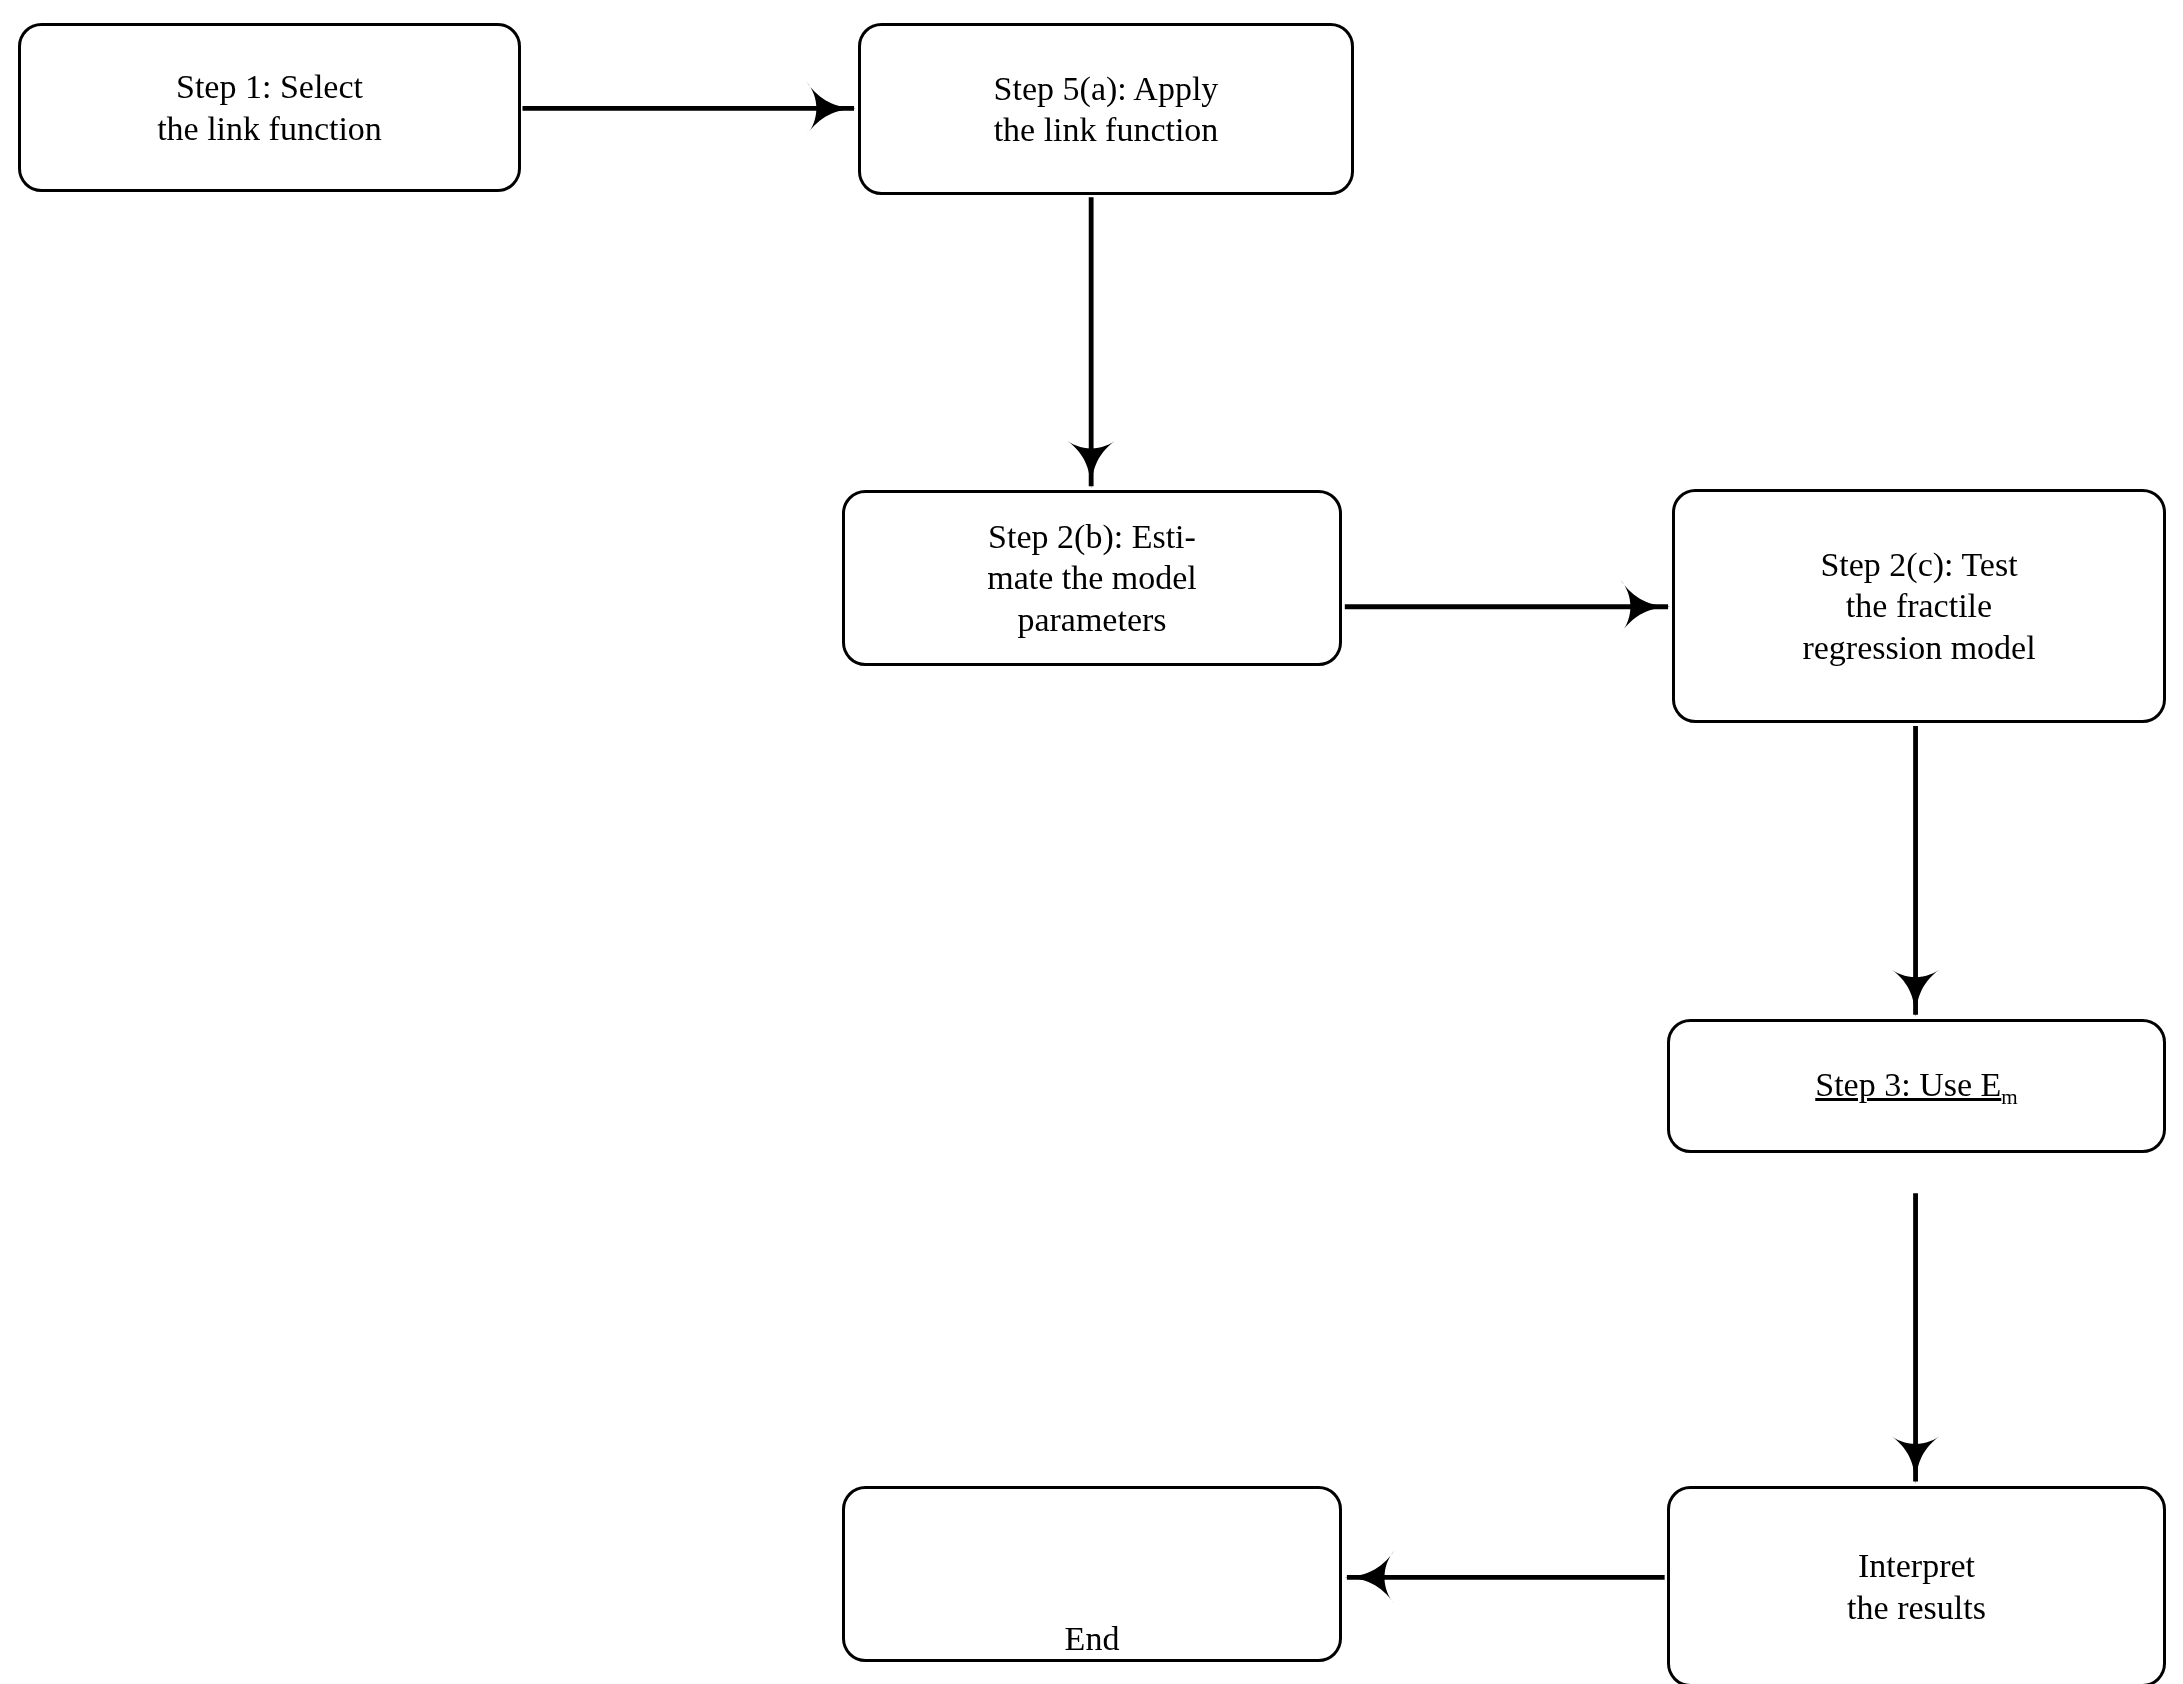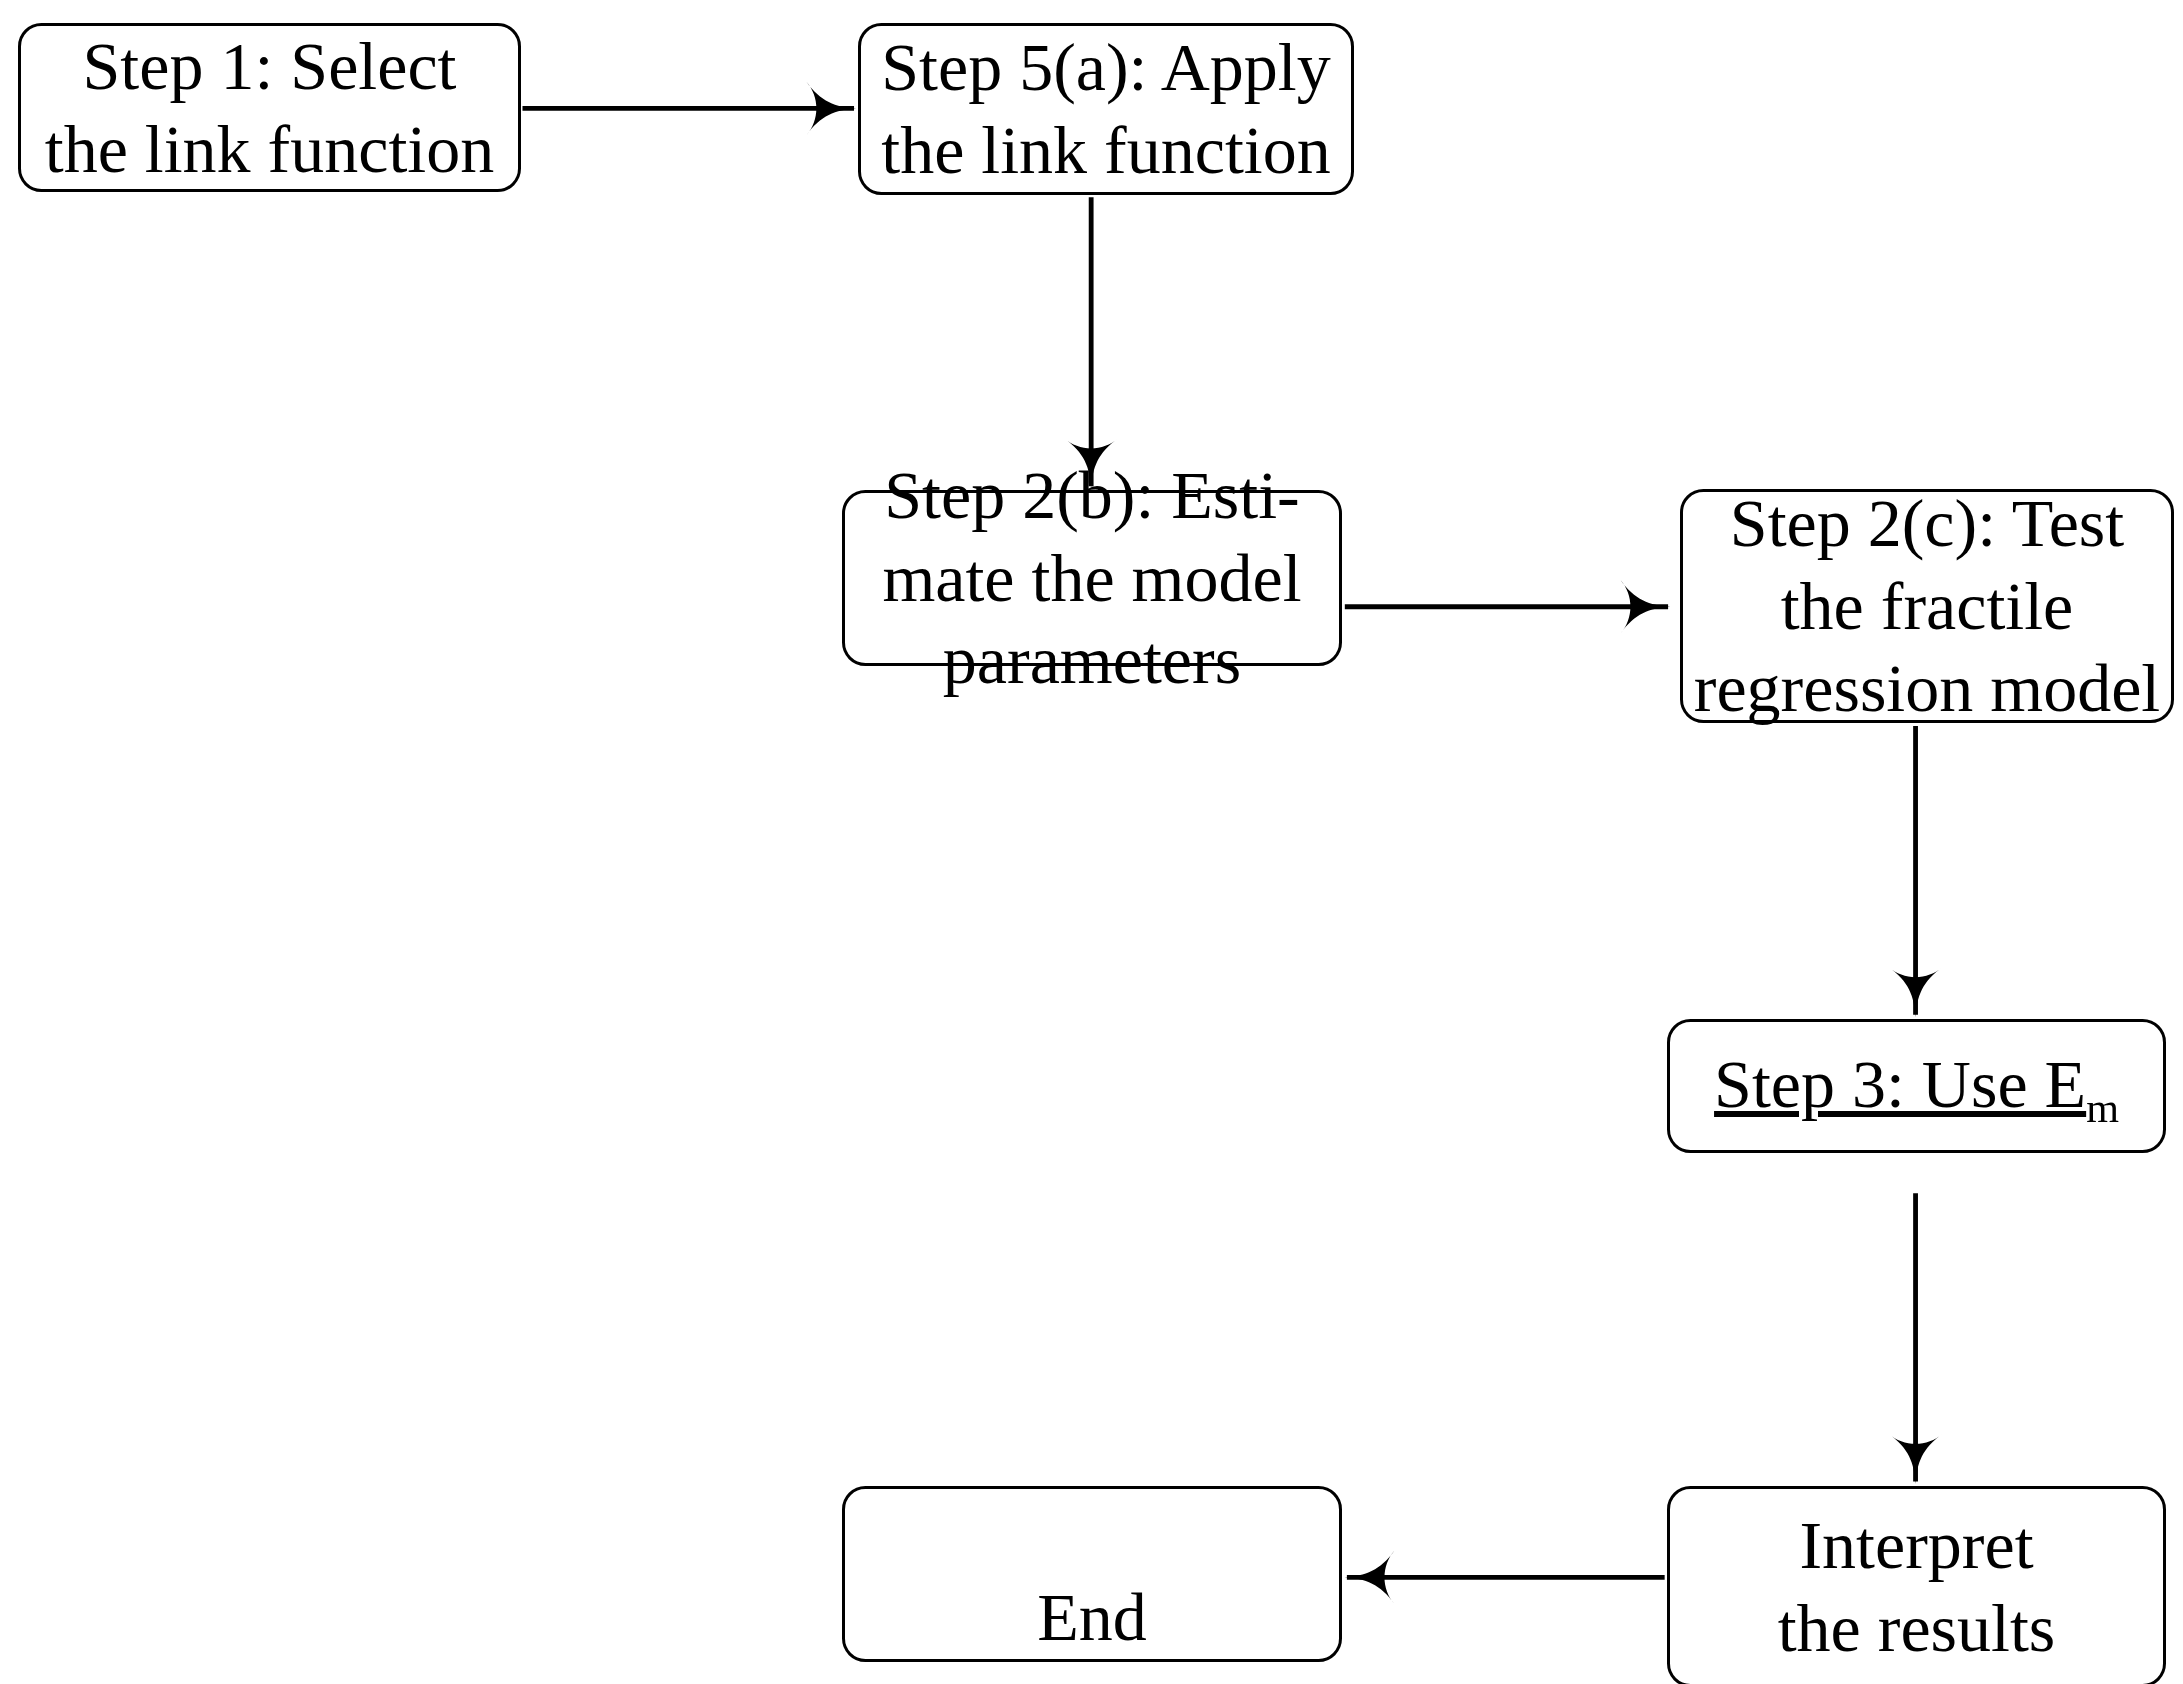--- a/index.html
+++ b/index.html
@@ -26,7 +26,7 @@
     justify-content: center;
     text-align: center;
     color: #000000;
-    font-size: 68px;
+    font-size: 34px;
     line-height: 1.22;
     z-index: 2;
   }

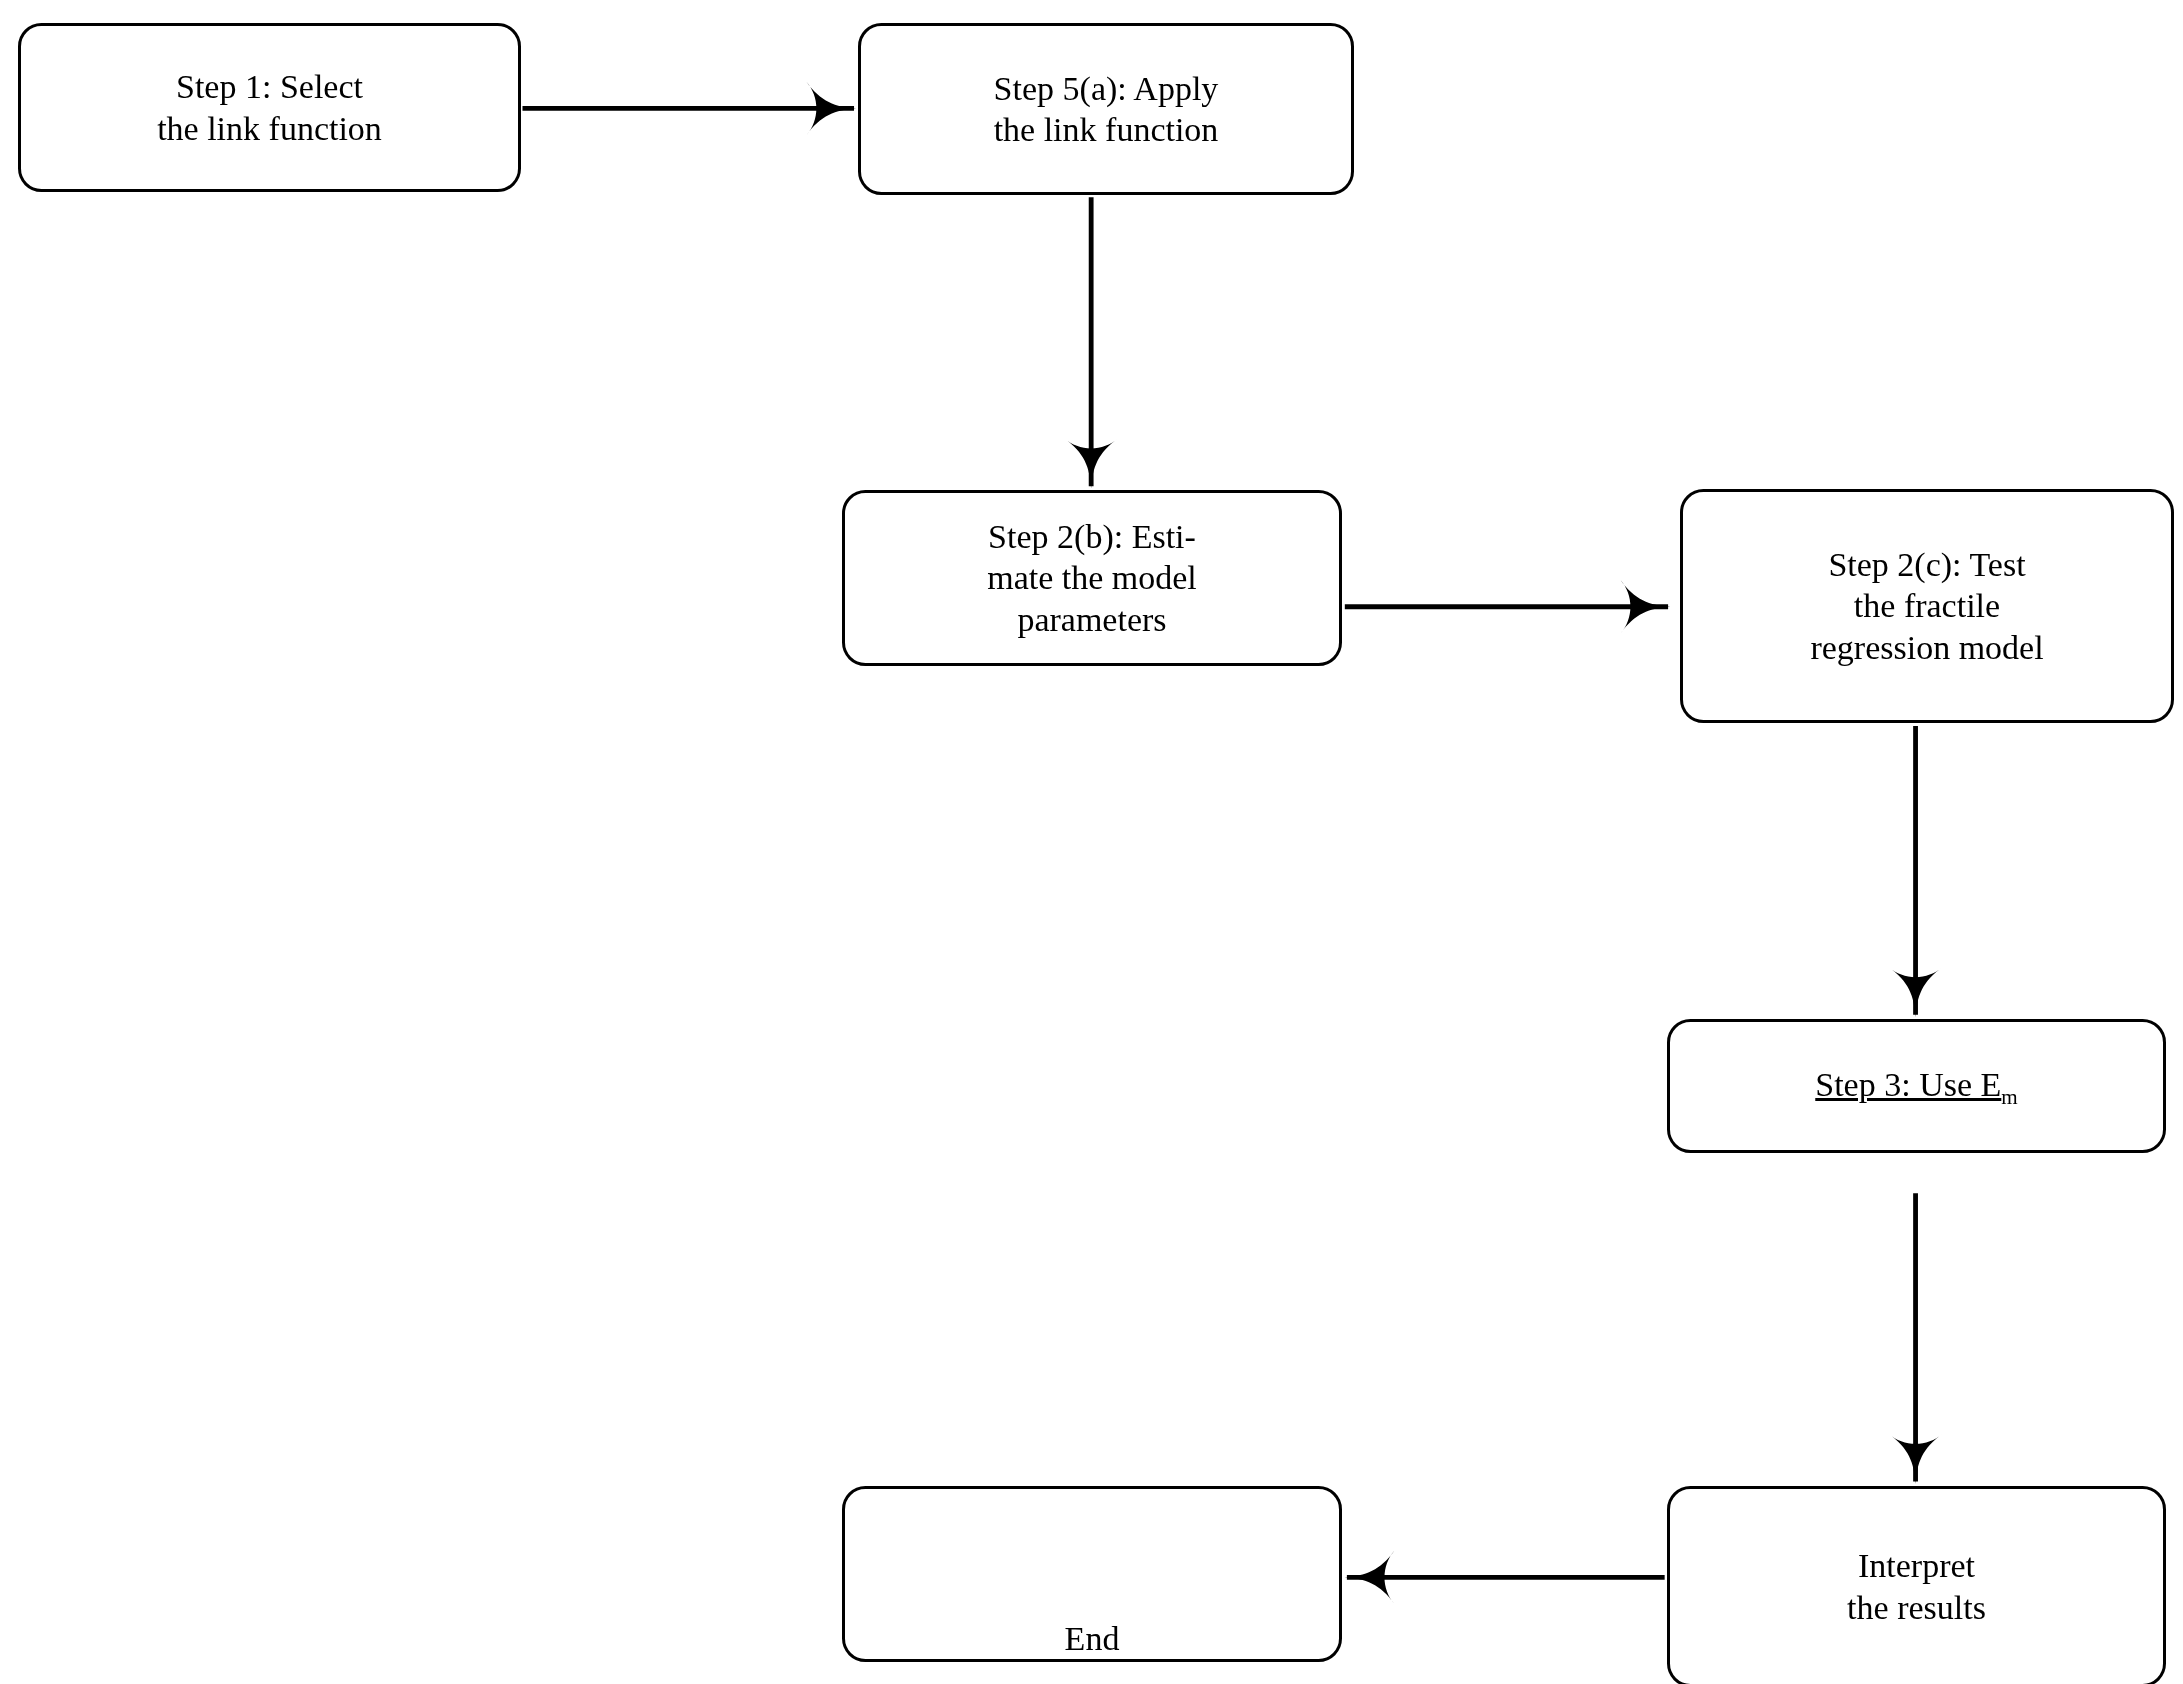--- a/index.html
+++ b/index.html
@@ -91,7 +91,7 @@
 parameters</span>
   </div>
 
-  <div class="node" style="left:1672px; top:489px; width:494px; height:234px;margin-left:8px;">
+  <div class="node" style="left:1672px; top:489px; width:494px; height:234px;">
     <span class="label">Step 2(c):  Test
 the fractile
 regression model</span>

